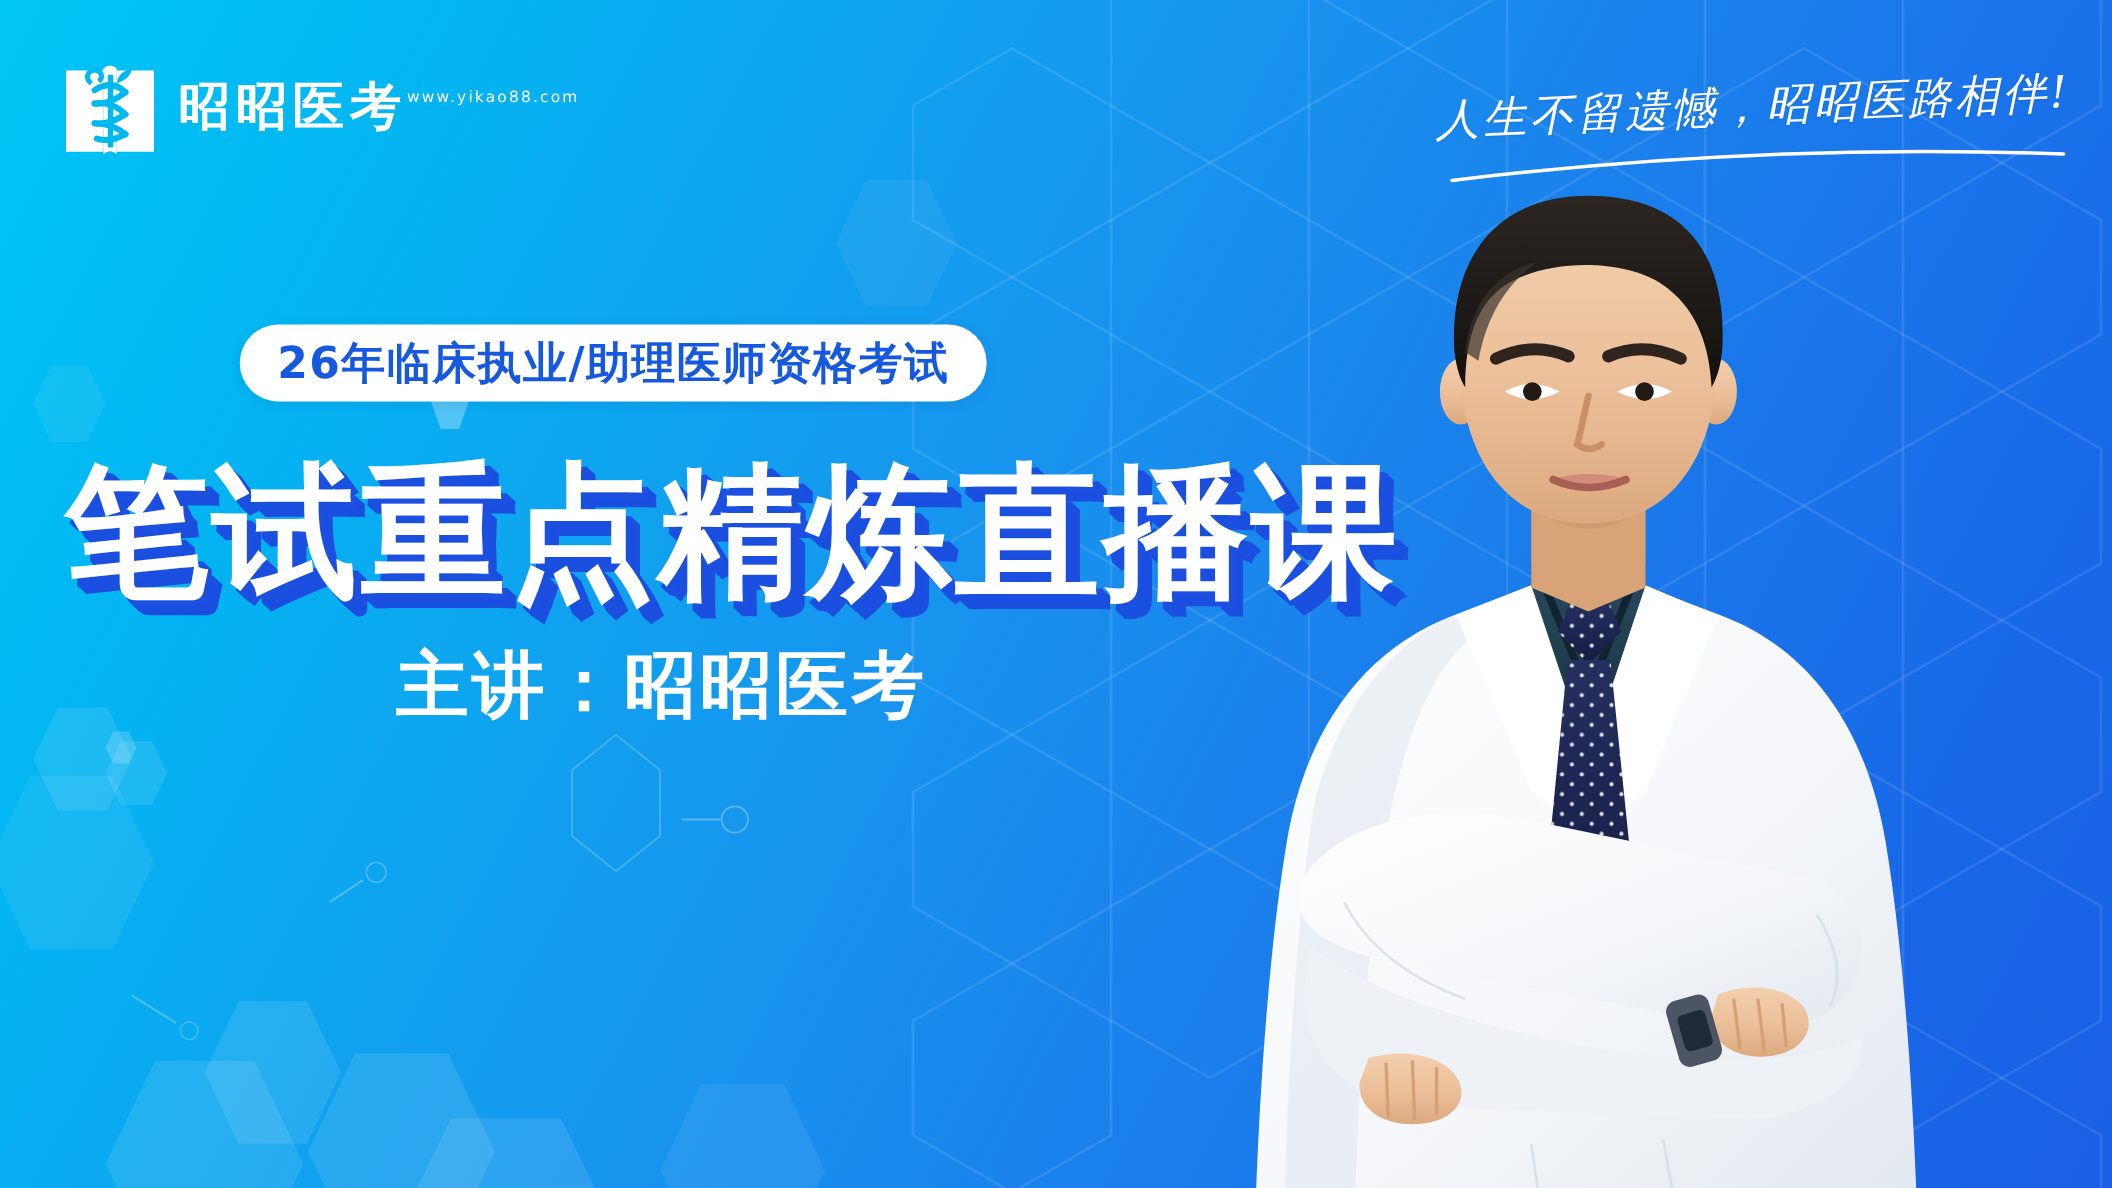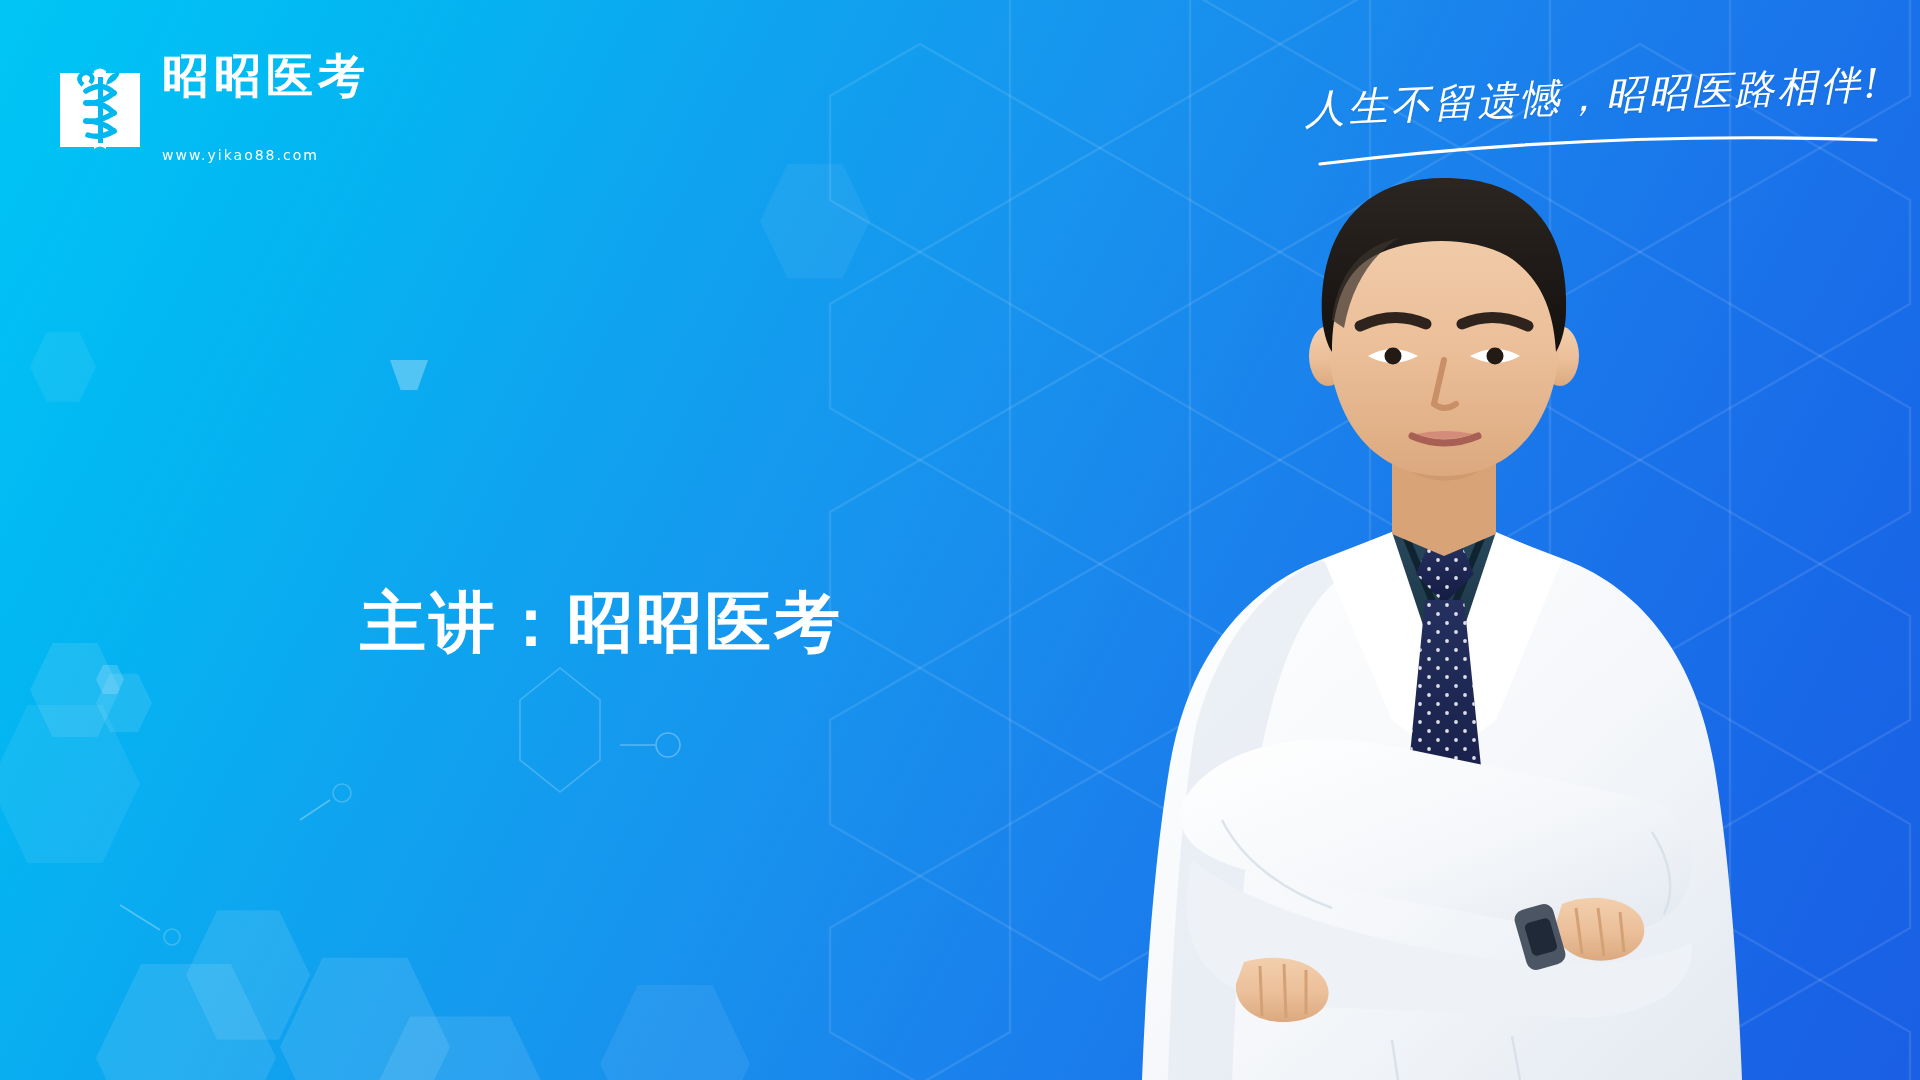--- a/index.html
+++ b/index.html
@@ -19,7 +19,7 @@
   
   #logo{position:absolute;left:56px;top:52px;display:flex;align-items:center;gap:18px;}
   .logo-mark{width:88px;height:92px;position:relative;}
-  .logo-text{display:flex;flex-direction:column;justify-content:center;gap:40px;}
+  .logo-text{display:flex;flex-direction:row;justify-content:center;}
   .logo-cn{color:#fff;font-size:47px;font-weight:700;letter-spacing:5px;line-height:1.02;
     font-family:"DejaVu Sans","Liberation Sans",sans-serif;}
   .logo-url{color:#fff;font-size:14px;letter-spacing:2.0px;margin-top:7px;font-weight:400;

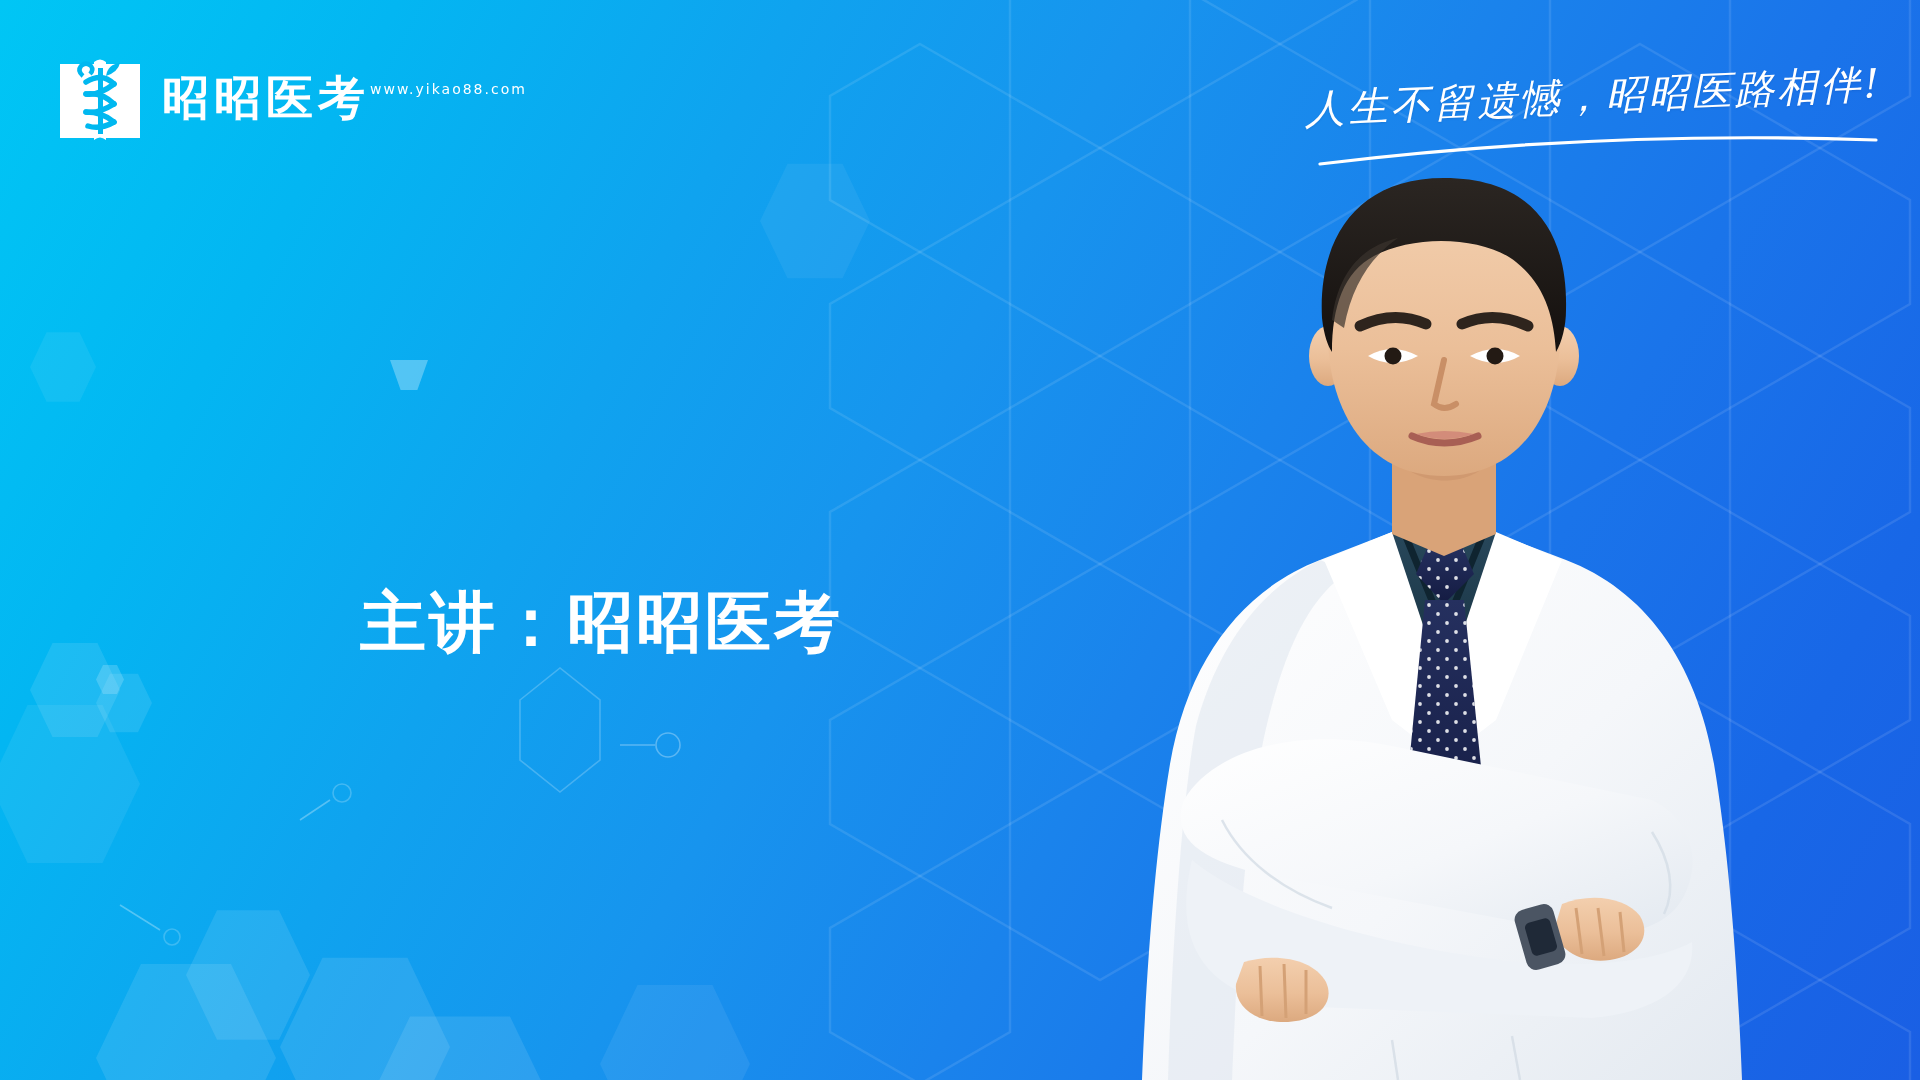--- a/index.html
+++ b/index.html
@@ -190,6 +190,9 @@
   </div>
 
   <div id="pill-tail"></div>
+  <div id="pill">
+    <span class="pill-label">26年临床执业/助理医师资格考试</span>
+  </div>
 
 
   <div id="speaker">主讲：昭昭医考</div>

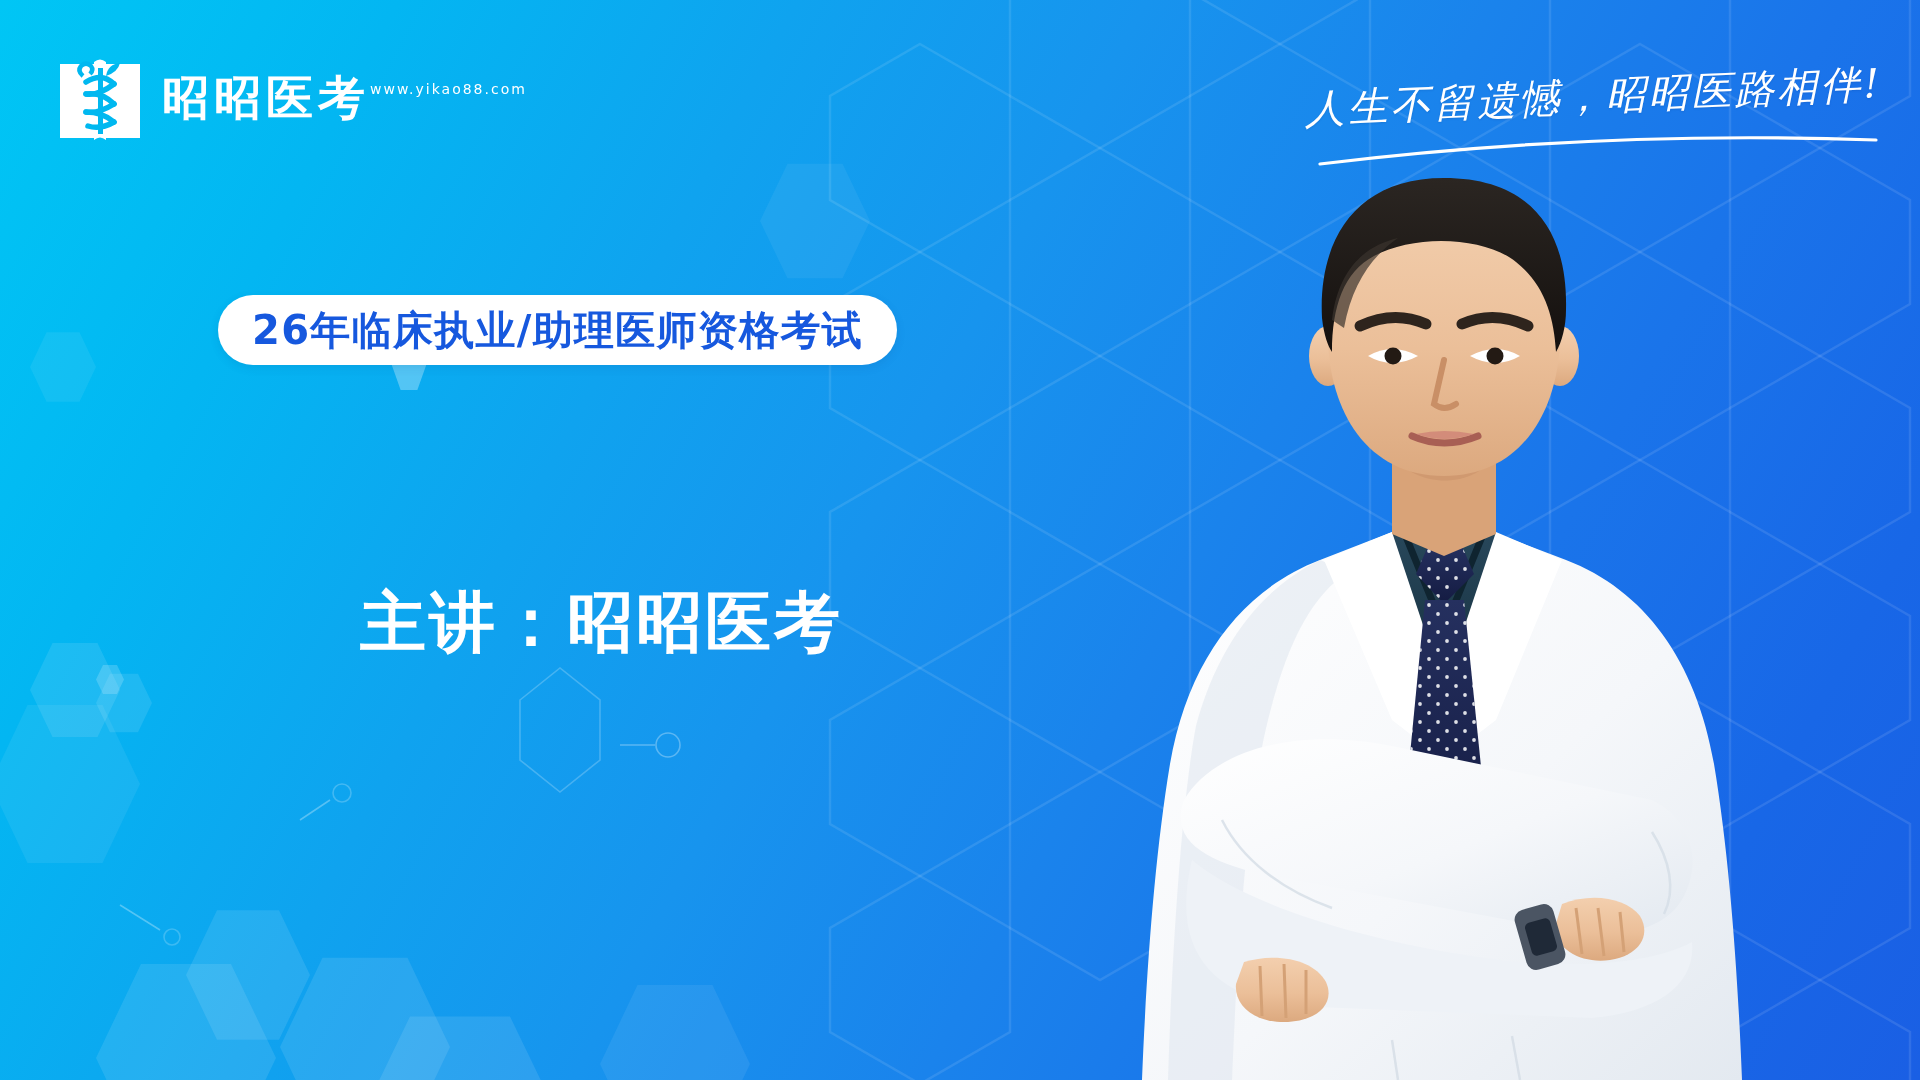--- a/index.html
+++ b/index.html
@@ -194,6 +194,7 @@
     <span class="pill-label">26年临床执业/助理医师资格考试</span>
   </div>
 
+  <div id="headline">笔试重点精炼直播课</div>
 
   <div id="speaker">主讲：昭昭医考</div>
 

